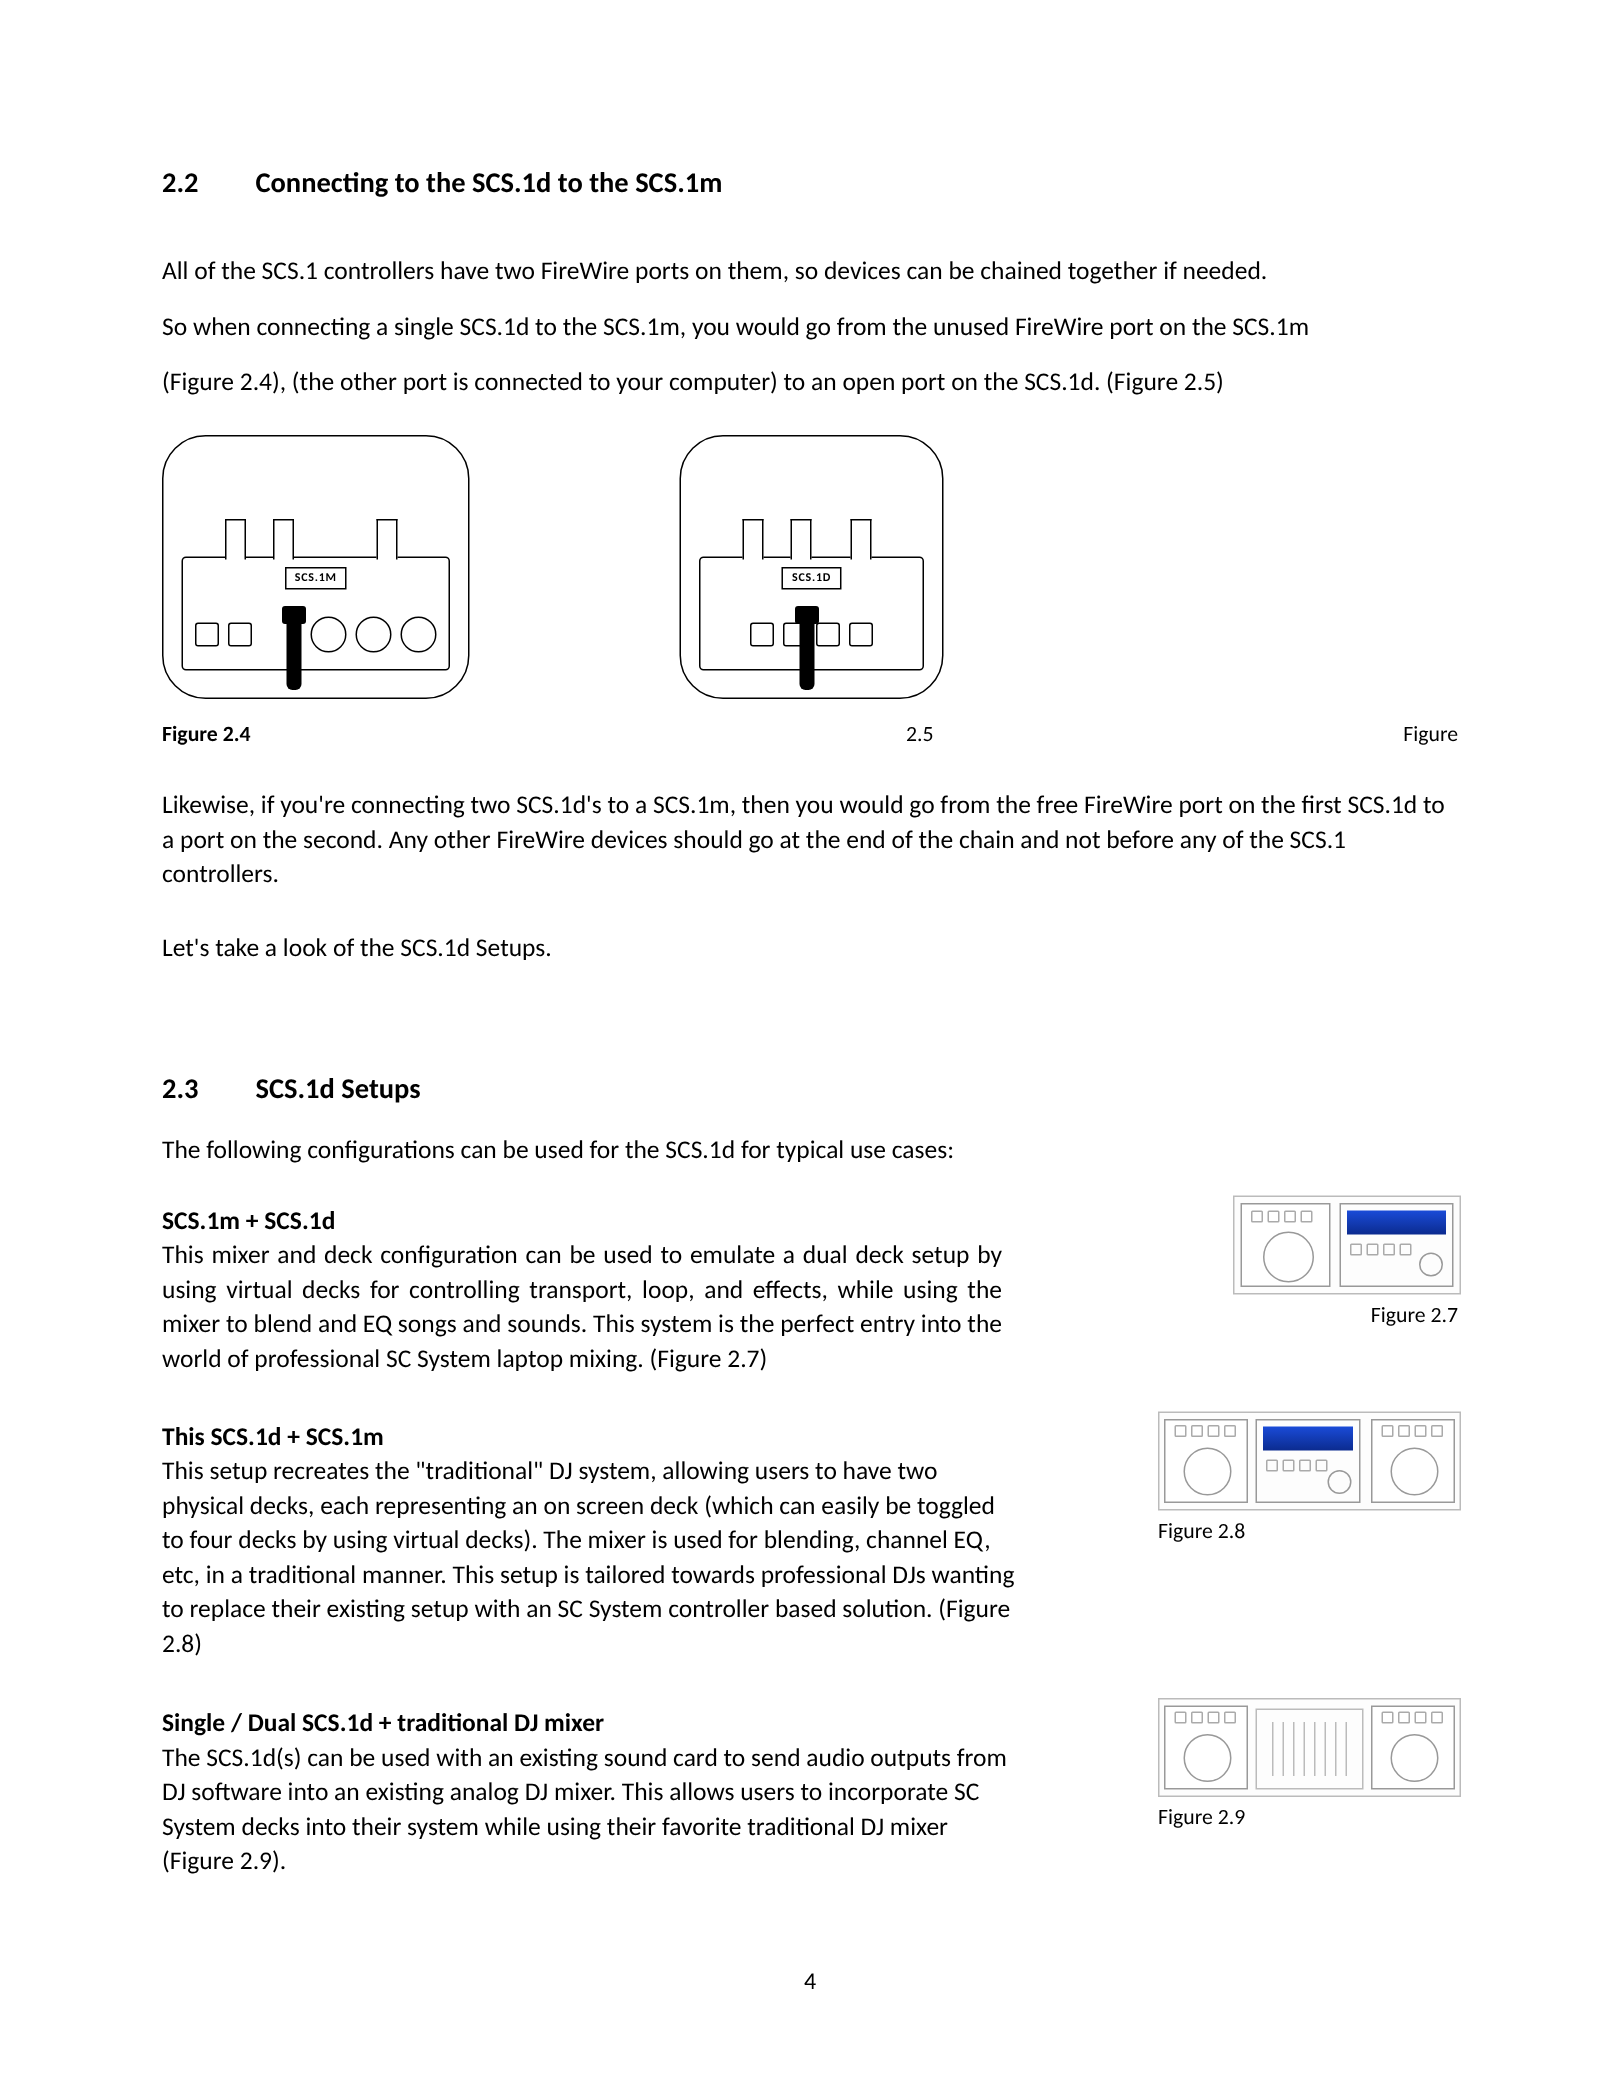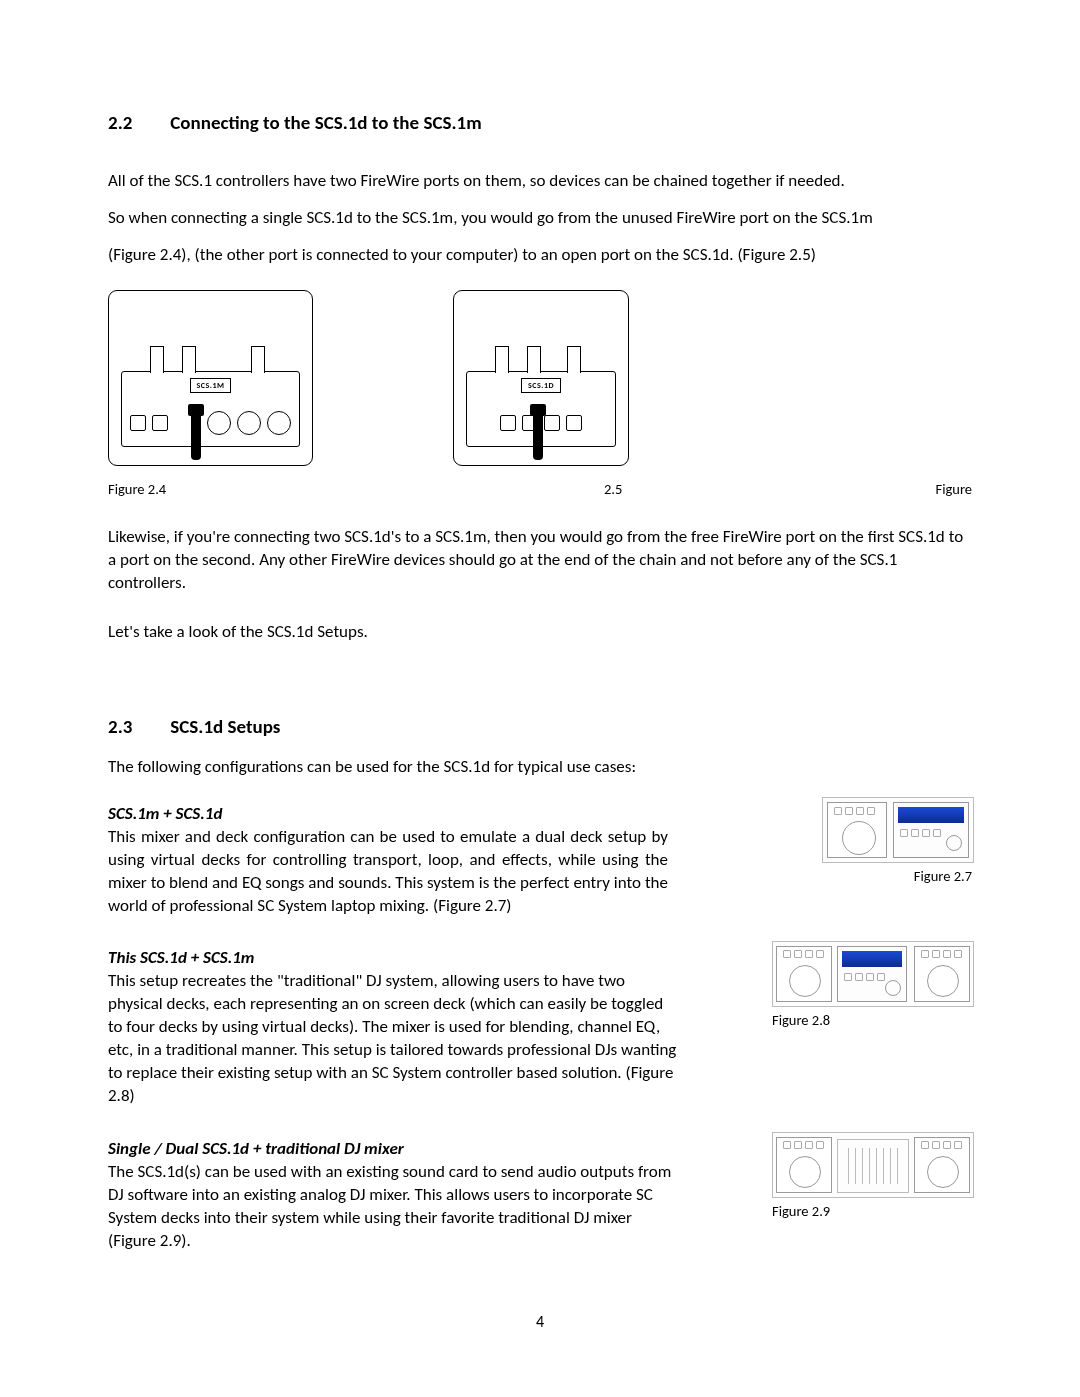--- a/index.html
+++ b/index.html
@@ -40,7 +40,7 @@
   .fig-box {
     position: absolute;
     border: 1.5px solid #000;
-    border-radius: 9px;
+    border-radius: 29px;
     background: #fff;
     box-sizing: border-box;
   }

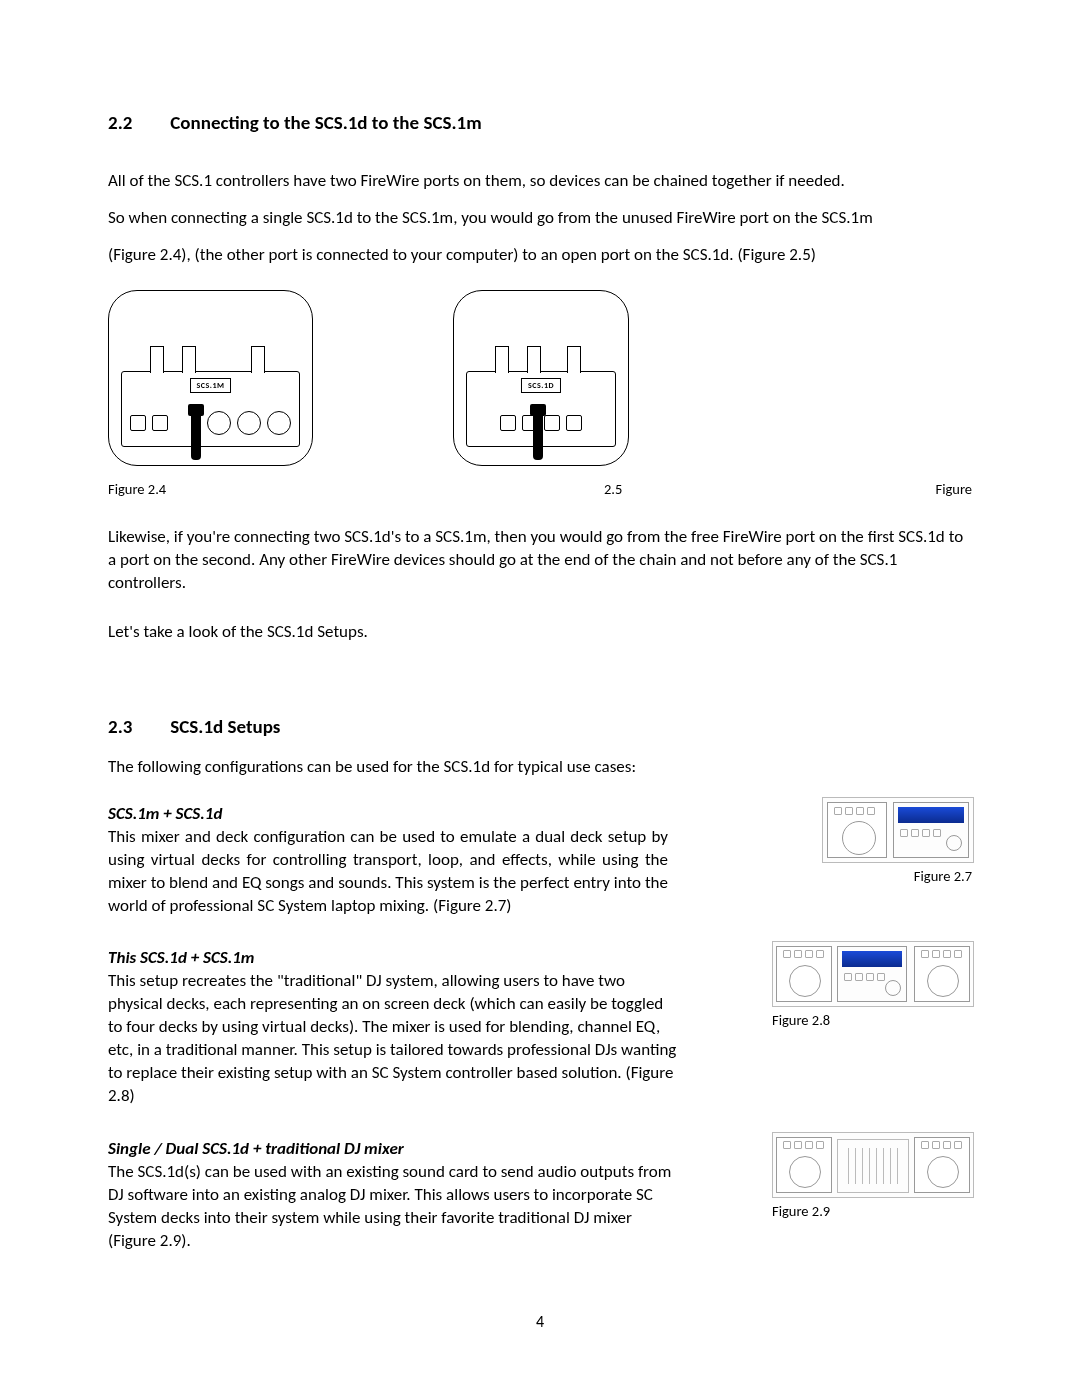--- a/index.html
+++ b/index.html
@@ -88,7 +88,7 @@
     margin-top: 10px;
     font-size: 14.5px;
   }
-  .caption-row .c1 { position:absolute; left:0; }
+  .caption-row .c1 { position:absolute; left:0;font-weight:bold; }
   .caption-row .c2 { position:absolute; left:496px; }
   .caption-row .c3 { position:absolute; right:0; }
 

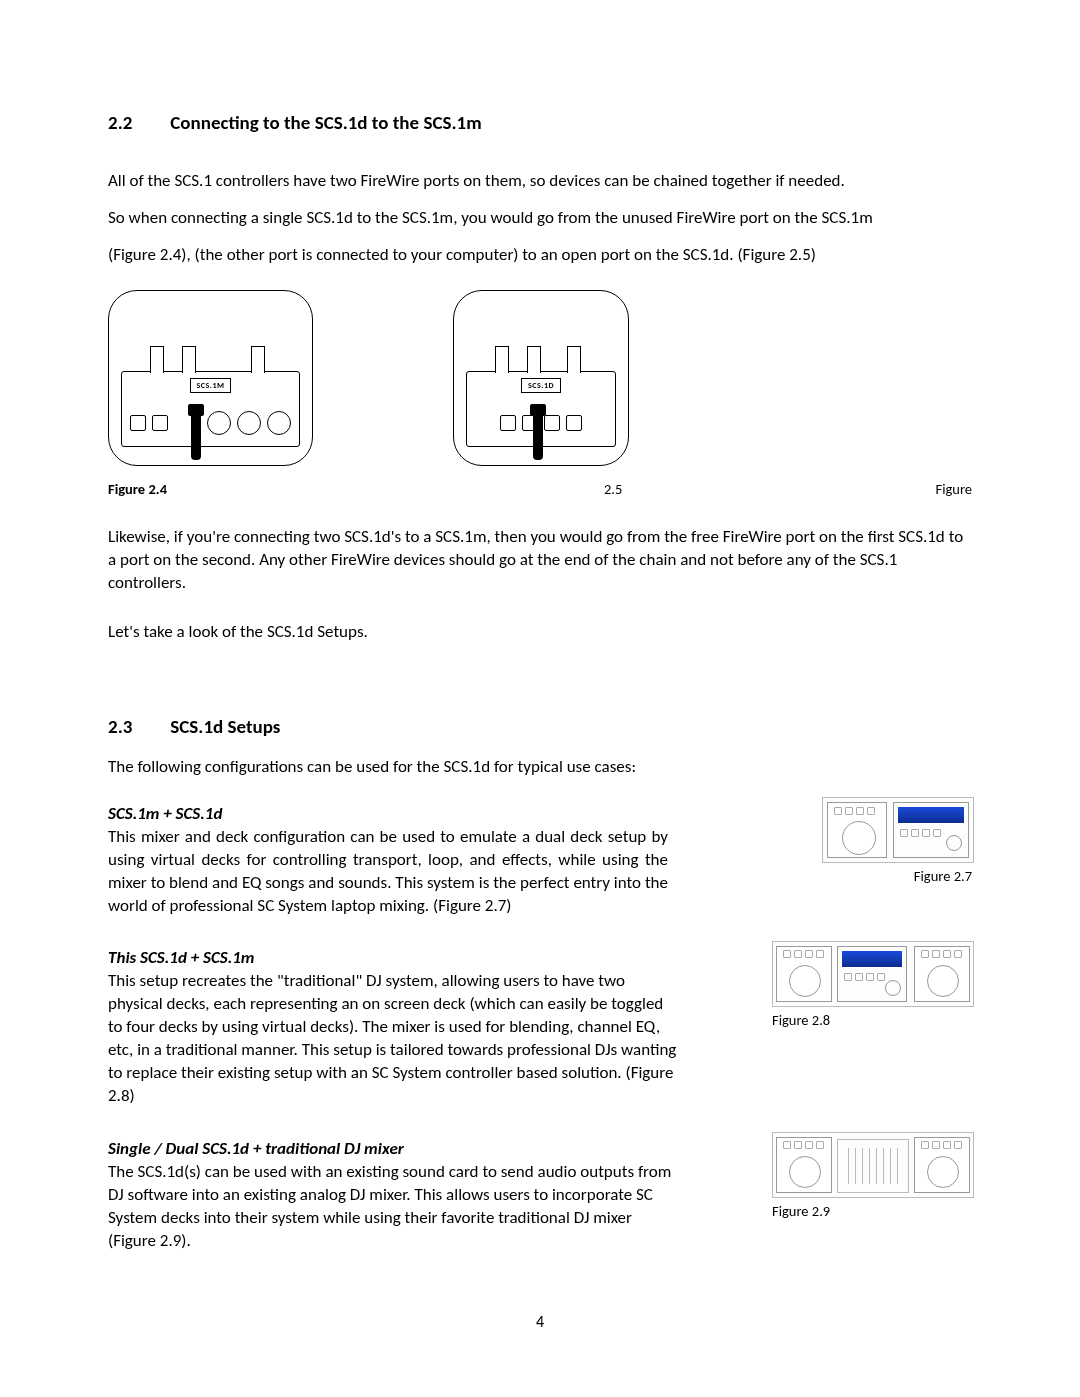--- a/index.html
+++ b/index.html
@@ -98,7 +98,7 @@
   .setup-block { position:relative; width:100%; margin-top: 24px; }
   .setup-text { width: 560px; }
   .setup-text.wider { width: 572px; }
-  .setup-title { font-weight:700;font-style:italic; }
+  .setup-title { font-weight:700; }
   .justify { text-align: justify; }
 
   .thumb {

